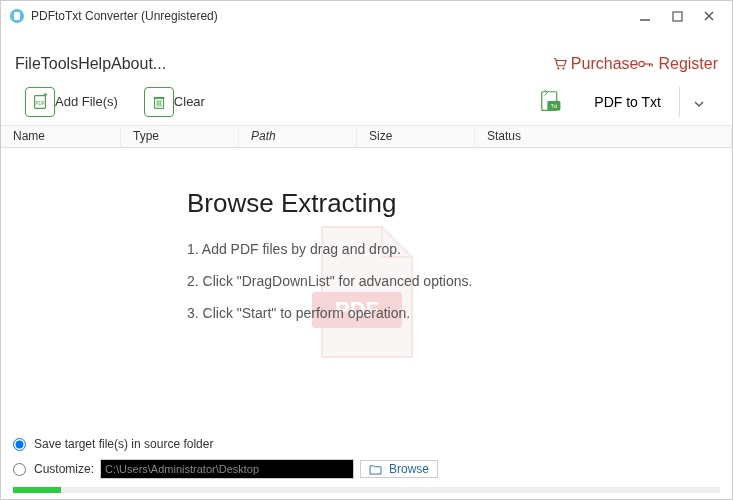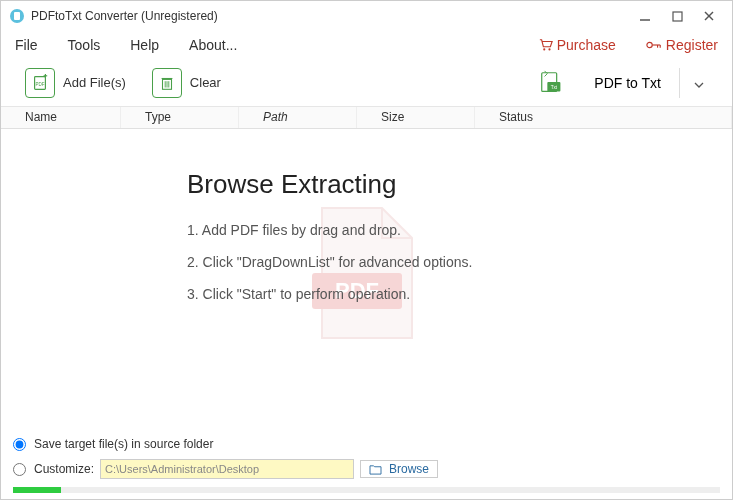--- a/index.html
+++ b/index.html
@@ -10,7 +10,7 @@
 .titlebar .controls { margin-left: auto; display: flex; gap: 18px; align-items: center; padding-right: 8px; }
 .titlebar .ctrl { width: 14px; height: 14px; cursor: pointer; display: flex; align-items: center; justify-content: center; color: #555; }
 
-.menubar { height: 28px; display: flex; align-items: center; padding: 0 14px; gap: 30px; font-size: 14px; color: #333; }
+.menubar { height: 28px; display: flex; align-items: center; padding: 0 14px; font-size: 16px; color: #333; margin-top: 19px; }
 .menubar .spacer { flex: 1; }
 .menubar .purchase, .menubar .register { display: flex; align-items: center; gap: 4px; cursor: pointer; }
 .menubar .purchase { color: #c0392b; }

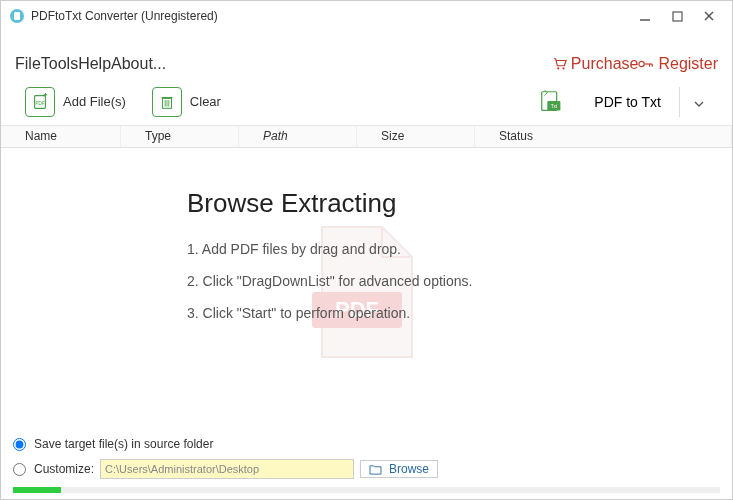--- a/index.html
+++ b/index.html
@@ -17,7 +17,7 @@
 .menubar .register { color: #c0392b; }
 
 .toolbar { height: 48px; display: flex; align-items: center; padding: 0 14px; gap: 6px; border-bottom: 1px solid #e6e6e6; }
-.tool-btn { display: flex; align-items: center; gap: 8px; padding: 4px 10px; cursor: pointer; font-size: 13px; color: #333; }
+.tool-btn { display: flex; align-items: center; padding: 4px 10px; cursor: pointer; font-size: 13px; color: #333; }
 .tool-icon { width: 30px; height: 30px; border: 1.5px solid #4aa04a; border-radius: 50%; display: flex; align-items: center; justify-content: center; }
 .tool-icon.square { border-radius: 4px; }
 .toolbar .spacer { flex: 1; }

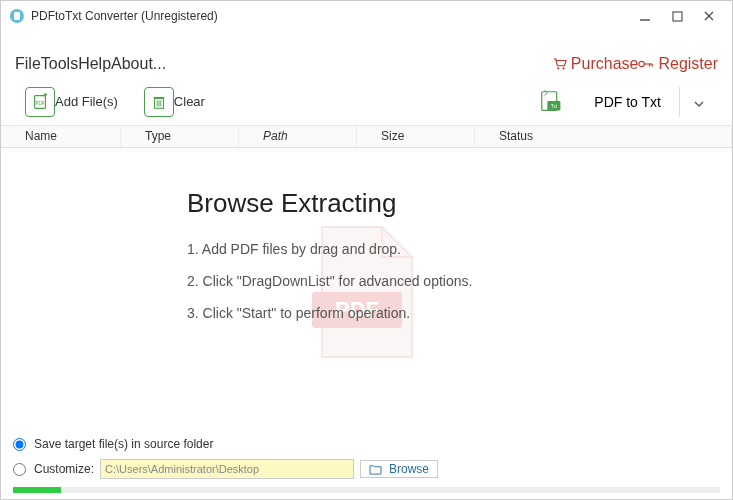--- a/index.html
+++ b/index.html
@@ -25,7 +25,7 @@
 .convert-drop { border-left: 1px solid #ddd; padding: 6px 14px; cursor: pointer; }
 
 .table-head { display: flex; height: 22px; border-bottom: 1px solid #e0e0e0; font-family: "SimSun", monospace; font-size: 12px; color: #333; background: #fafafa; }
-.table-head > div { padding: 3px 24px; border-right: 1px solid #eee; }
+.table-head > div { padding: 3px 12px; border-right: 1px solid #eee; }
 .col-name { width: 120px; }
 .col-type { width: 118px; }
 .col-path { width: 118px; font-style: italic; }

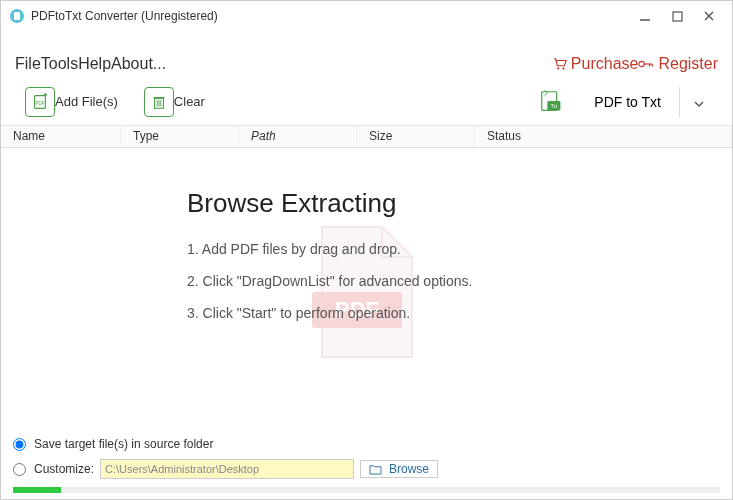--- a/index.html
+++ b/index.html
@@ -42,7 +42,7 @@
 .bottom { position: absolute; bottom: 6px; left: 0; right: 0; padding: 0 12px; }
 .radio-row { display: flex; align-items: center; gap: 6px; font-size: 12px; color: #333; margin-bottom: 8px; }
 .radio-row input[type="radio"] { margin-right: 2px; }
-.path-input { width: 254px; height: 20px; font-size: 11px; color: #888; border: 1px solid #ccc; padding: 0 4px; background: #fef9c3; }
+.path-input { width: 254px; height: 20px; font-size: 11px; color: #888; border: 1px solid #ccc; padding: 0 4px; background: #000000; }
 .browse-btn { display: inline-flex; align-items: center; gap: 7px; font-size: 12px; border: 1px solid #ccc; padding: 1px 8px; background: #fff; cursor: pointer; color: #2a6aa0; }
 .start-btn { position: absolute; right: 14px; bottom: 18px; width: 106px; height: 32px; background: #3a8ee6; color: #fff; font-size: 17px; border: none; cursor: pointer; display: flex; align-items: center; justify-content: center; }
 .progress { height: 6px; display: flex; }

